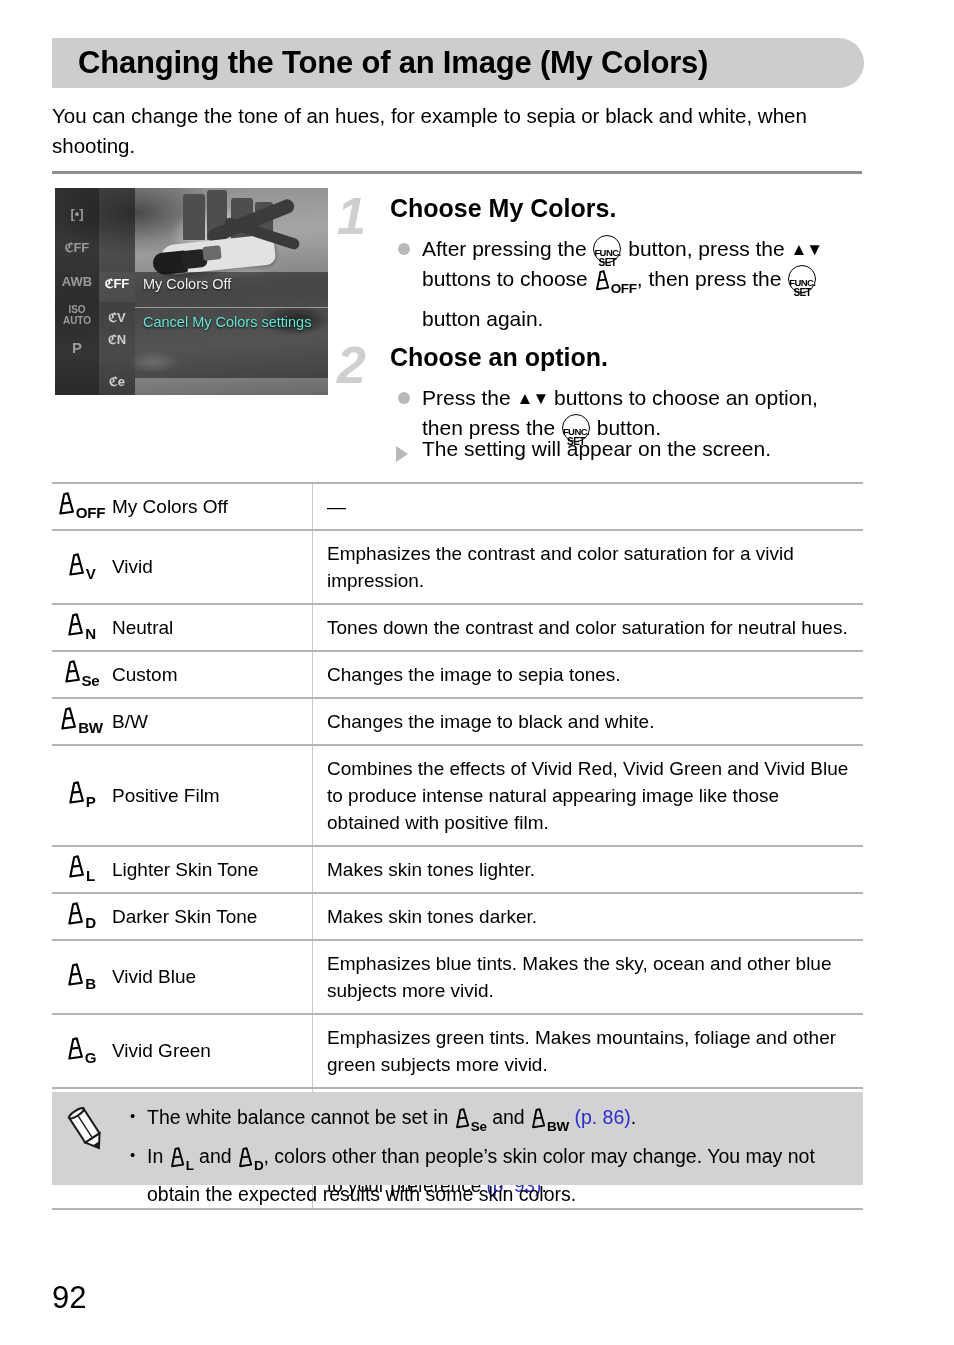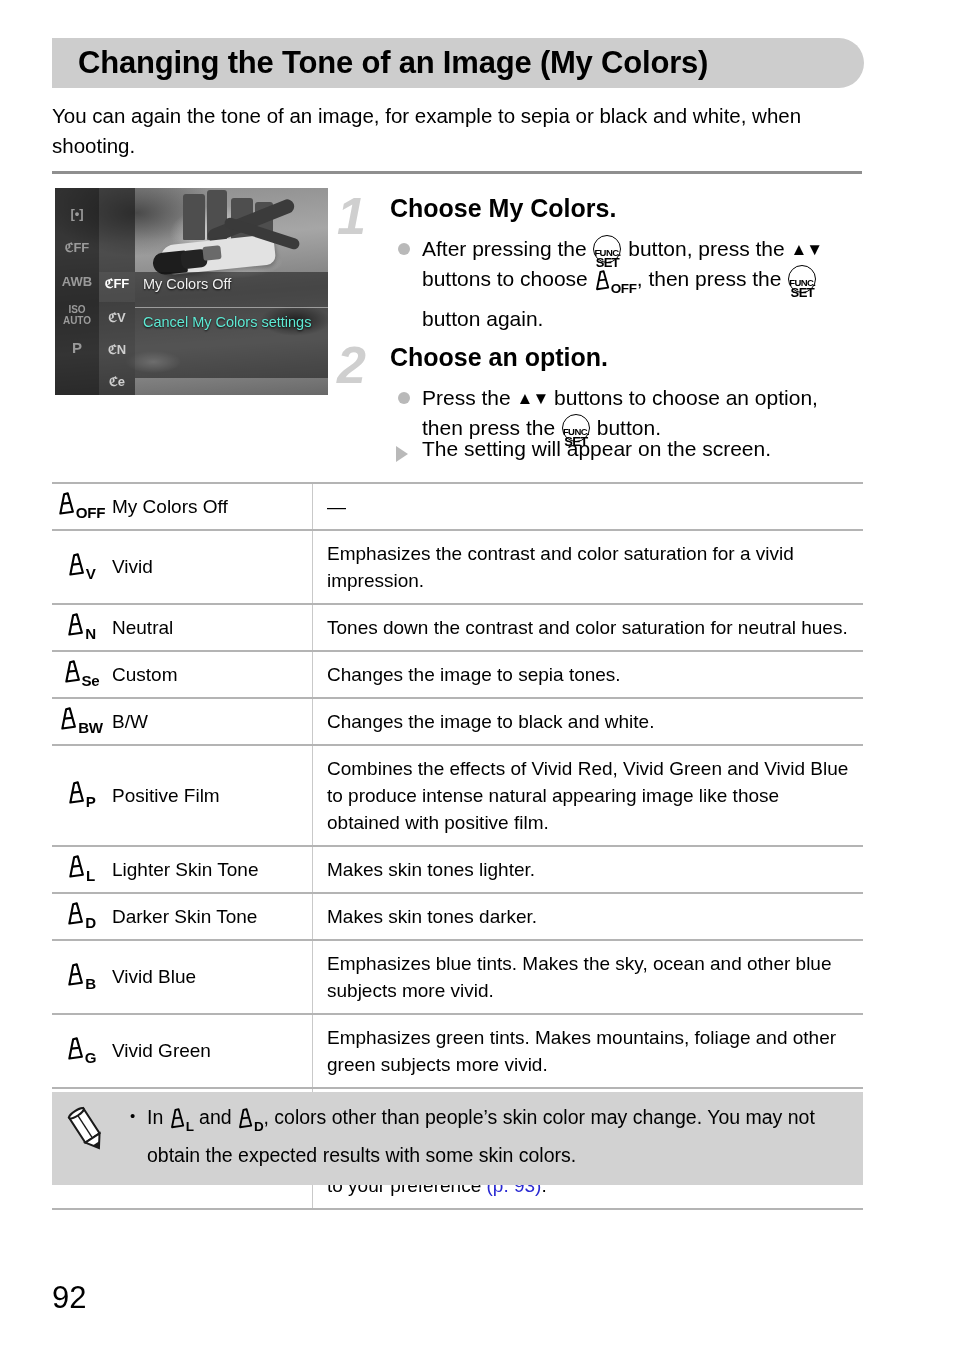--- a/index.html
+++ b/index.html
@@ -354,7 +354,7 @@
 <div class="header-band"></div>
 <div class="header-title">Changing the Tone of an Image (My Colors)</div>
 
-<div class="intro">You can again the tone of an image, for example to sepia or black and white, when shooting.</div>
+<div class="intro">You can change the tone of an hues, for example to sepia or black and white, when shooting.</div>
 <div class="rule-top"></div>
 
 <div class="screen">

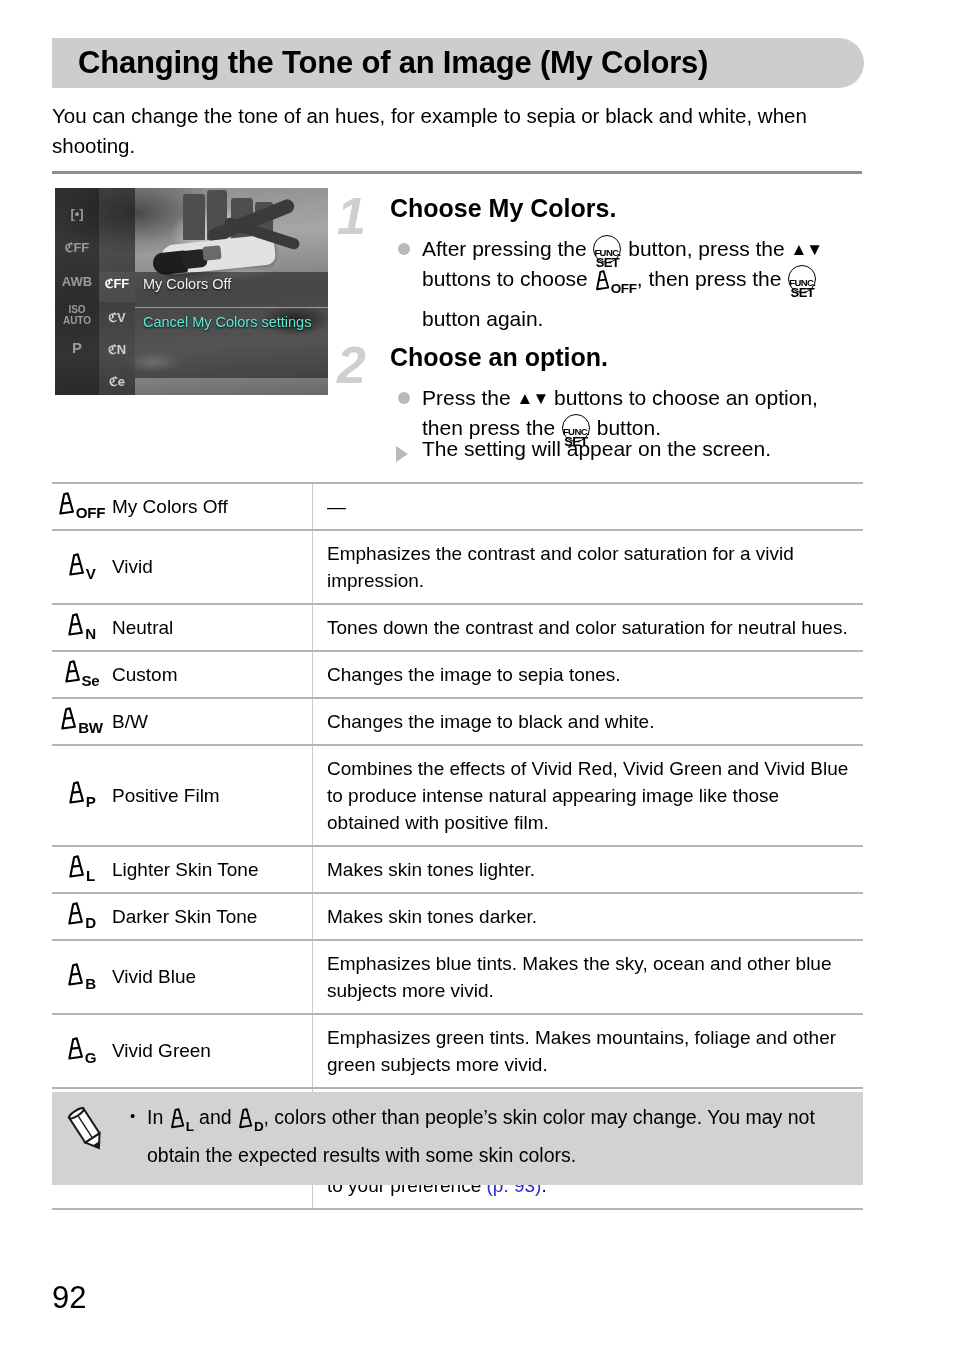--- a/index.html
+++ b/index.html
@@ -258,7 +258,7 @@
     letter-spacing: -0.6px;
   }
   .funcset i.a { top: 2px;  font-size: 9.5px; }
-  .funcset i.b { top: 11.5px; font-size: 13px; }
+  .funcset i.b { top: 11.5px; font-size: 10px; }
 
   
   .updown { display:inline-block; vertical-align: 1px; letter-spacing:-1px;}

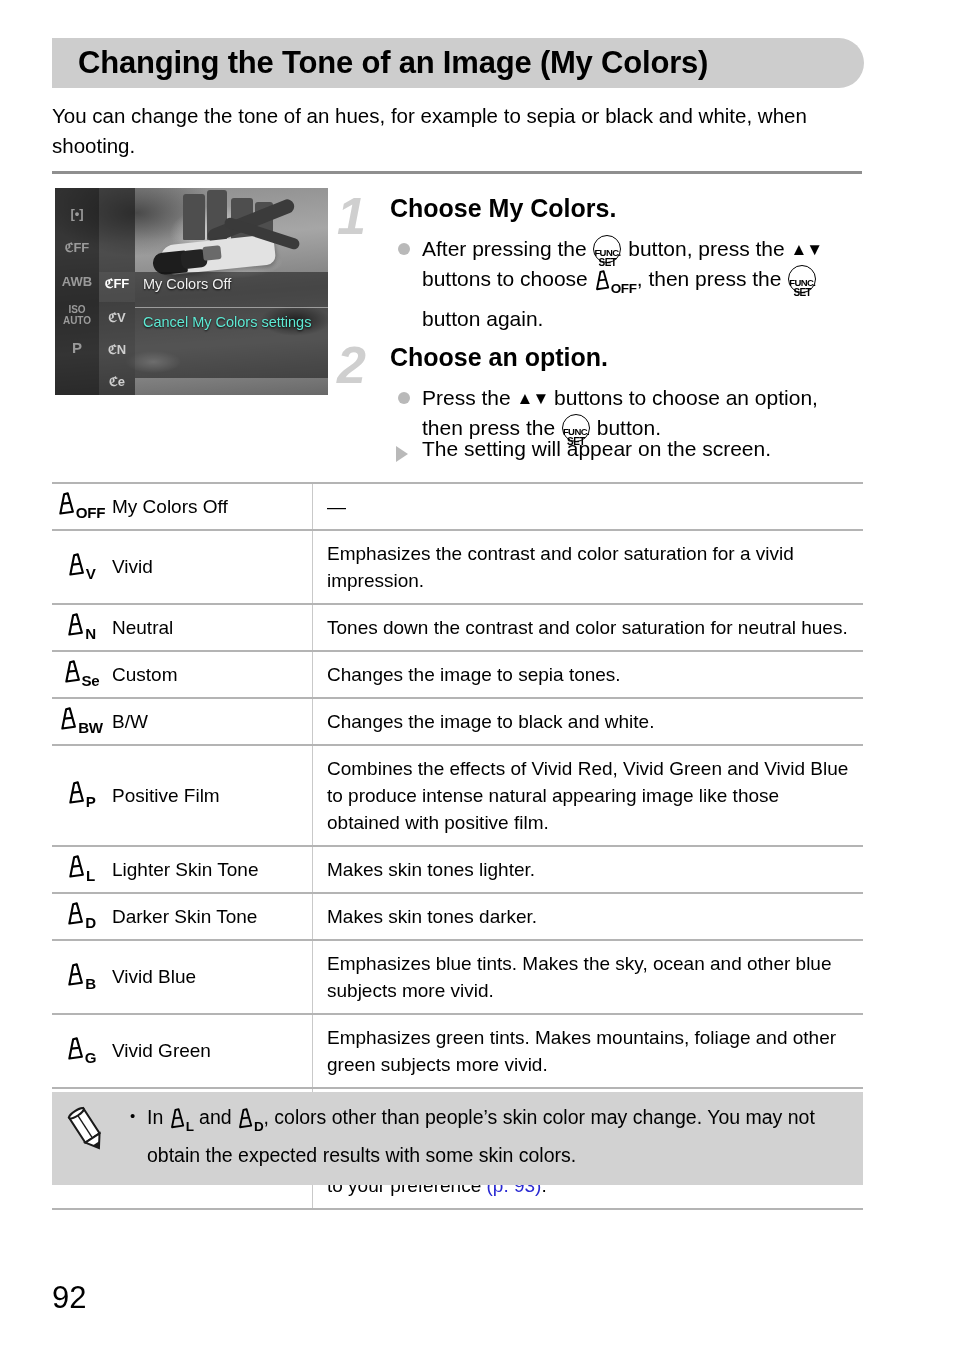--- a/index.html
+++ b/index.html
@@ -382,7 +382,7 @@
   <div class="menu-second">
     <div class="mi sel" style="top:88px;">ℭFF</div>
     <div class="mi" style="top:122px;">ℭV</div>
-    <div class="mi" style="top:154px;">ℭN</div>
+    <div class="mi" style="top:144px;">ℭN</div>
     <div class="mi" style="top:186px;">ℭe</div>
   </div>
 

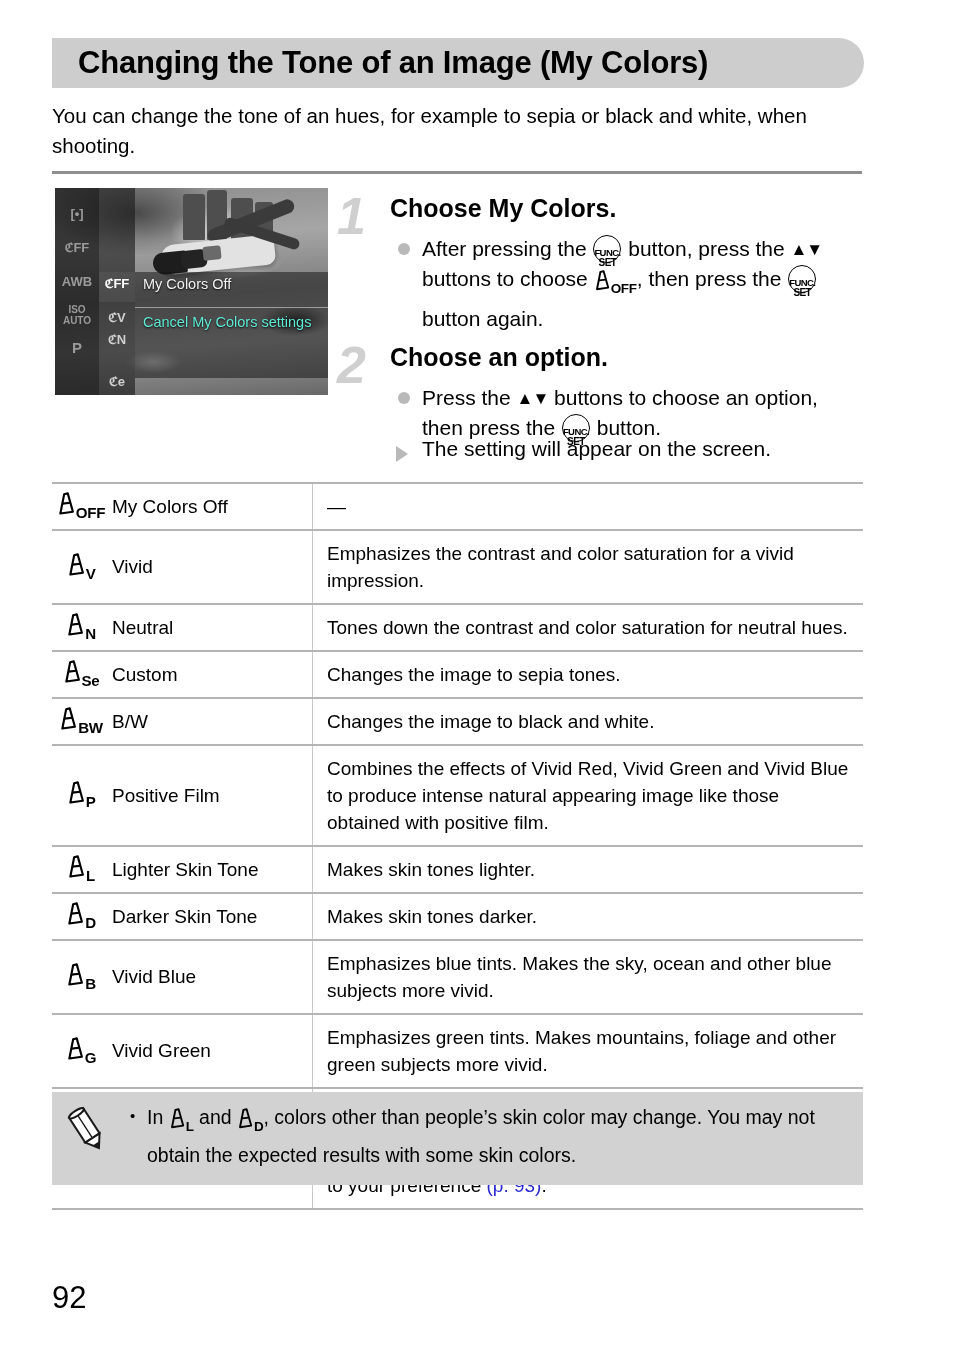--- a/index.html
+++ b/index.html
@@ -569,6 +569,13 @@
     </svg>
   </span>
   <div class="note-list">
+    <div class="li" id="note0">The white balance cannot be set in <span class="mc"><span class="glyph" style="width:17px;height:21px"><svg width="17" height="21" viewBox="0 0 17 21">
+              <path d="M9.6 1.2 L14.2 17.6 L3.0 19.2 L6.4 2.0 Z" fill="none" stroke="#000" stroke-width="1.9" stroke-linejoin="round"></path>
+              <line x1="5.0" y1="10.4" x2="11.9" y2="9.6" stroke="#000" stroke-width="1.9"></line>
+            </svg></span><span class="sub" style="font-size:13.5px">Se</span></span> and <span class="mc"><span class="glyph" style="width:17px;height:21px"><svg width="17" height="21" viewBox="0 0 17 21">
+              <path d="M9.6 1.2 L14.2 17.6 L3.0 19.2 L6.4 2.0 Z" fill="none" stroke="#000" stroke-width="1.9" stroke-linejoin="round"></path>
+              <line x1="5.0" y1="10.4" x2="11.9" y2="9.6" stroke="#000" stroke-width="1.9"></line>
+            </svg></span><span class="sub" style="font-size:13.5px">BW</span></span> <span class="link">(p. 86)</span>.</div>
     <div class="li" id="note1">In <span class="mc"><span class="glyph" style="width:17px;height:21px"><svg width="17" height="21" viewBox="0 0 17 21">
               <path d="M9.6 1.2 L14.2 17.6 L3.0 19.2 L6.4 2.0 Z" fill="none" stroke="#000" stroke-width="1.9" stroke-linejoin="round"></path>
               <line x1="5.0" y1="10.4" x2="11.9" y2="9.6" stroke="#000" stroke-width="1.9"></line>

